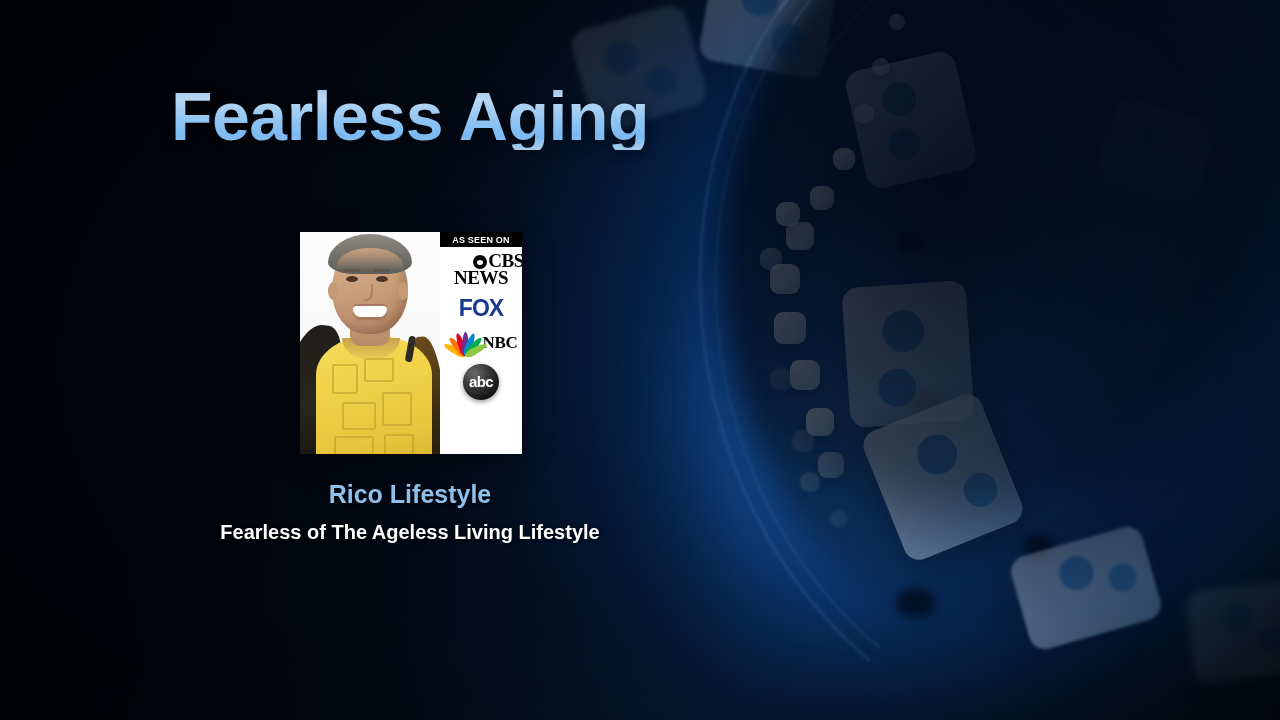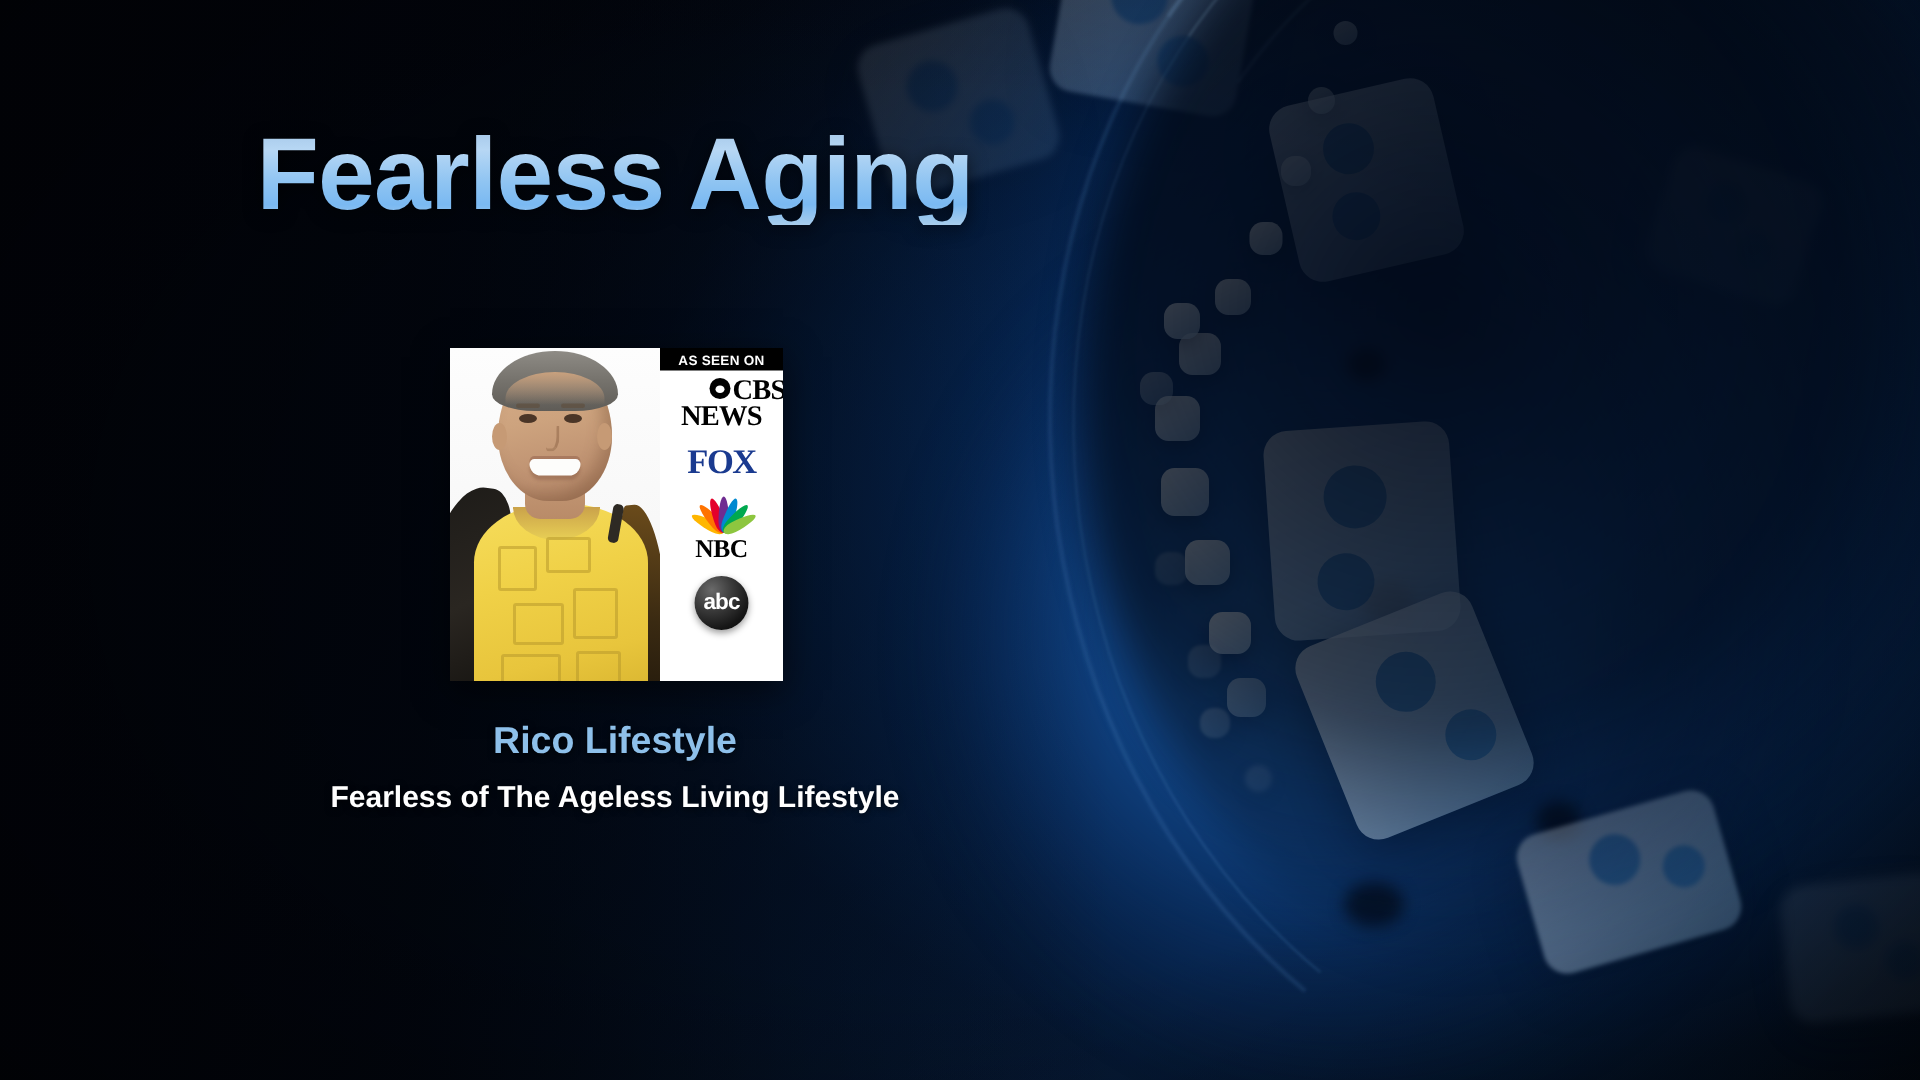--- a/index.html
+++ b/index.html
@@ -301,7 +301,7 @@
     color:#000;
     line-height:0.92;
   }
-  .cbs-row{ display:flex; align-items:flex-start;margin-left:35px; }
+  .cbs-row{ display:flex; align-items:flex-end;margin-left:35px; }
   .cbs-eye{
     width:14px; height:14px;
     border-radius:50%;

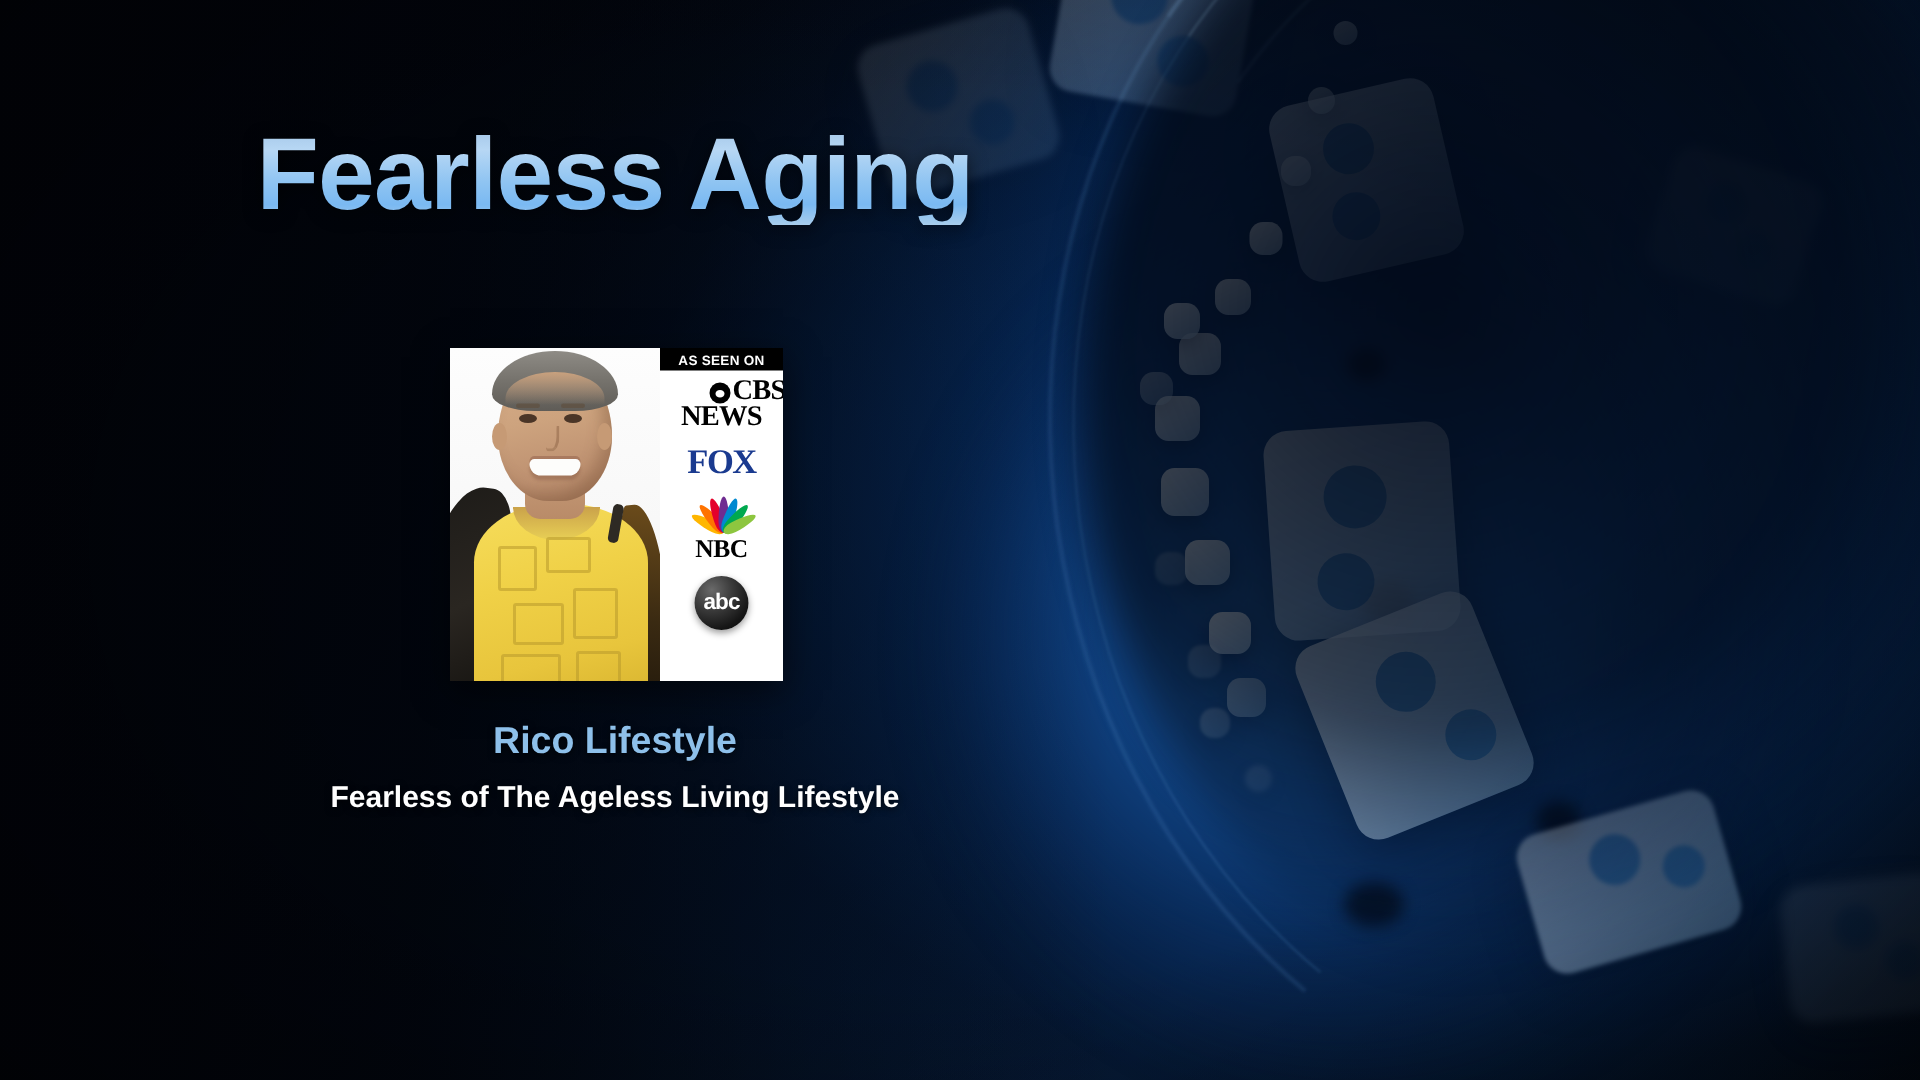--- a/index.html
+++ b/index.html
@@ -325,7 +325,7 @@
     font-weight:bold;
     color:#1a3a8f;
     letter-spacing:-1px;
-    font-family:Liberation Serif, serif;
+    font-family:Liberation Sans, sans-serif;
   }
   .logo-nbc{
     margin-top:7px;

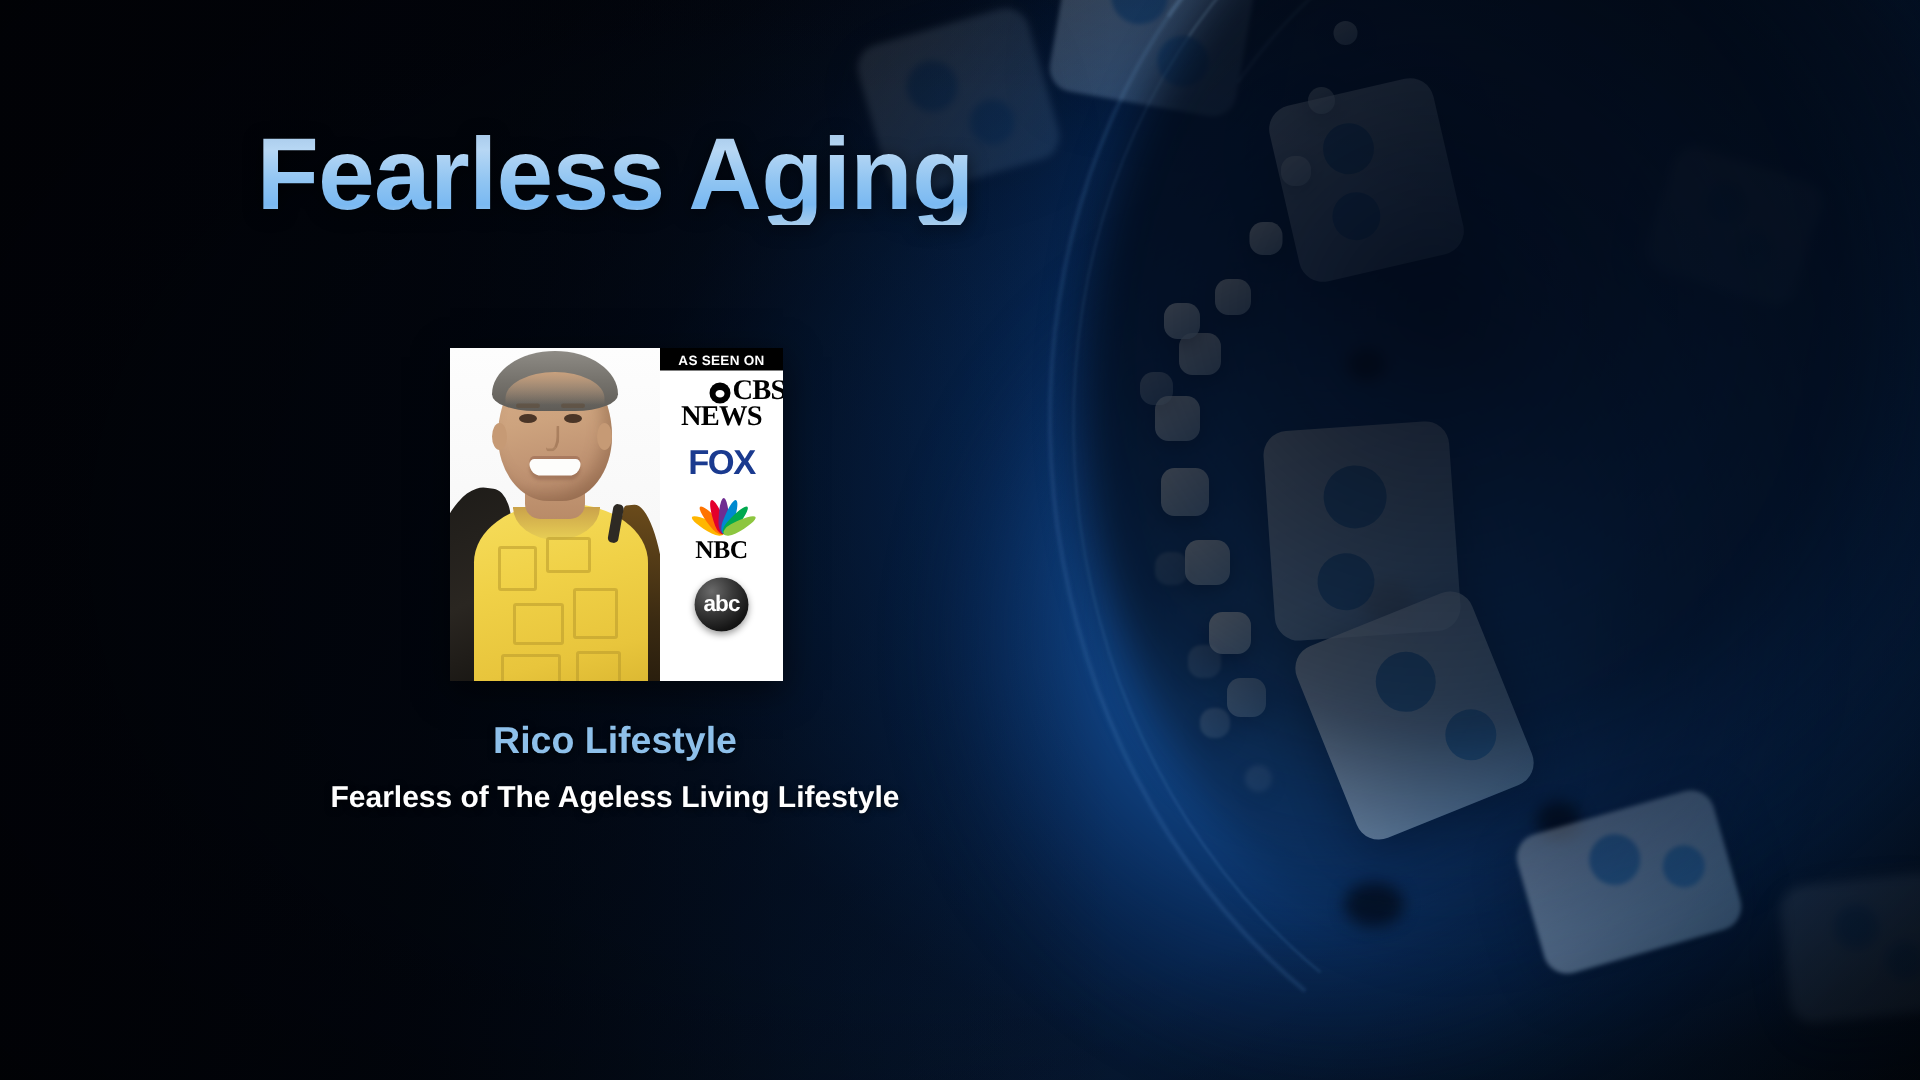--- a/index.html
+++ b/index.html
@@ -329,7 +329,7 @@
   }
   .logo-nbc{
     margin-top:7px;
-    display:flex; flex-direction:column; align-items:center;
+    display:flex; flex-direction:row; align-items:center;
   }
   .peacock{
     position:relative;

